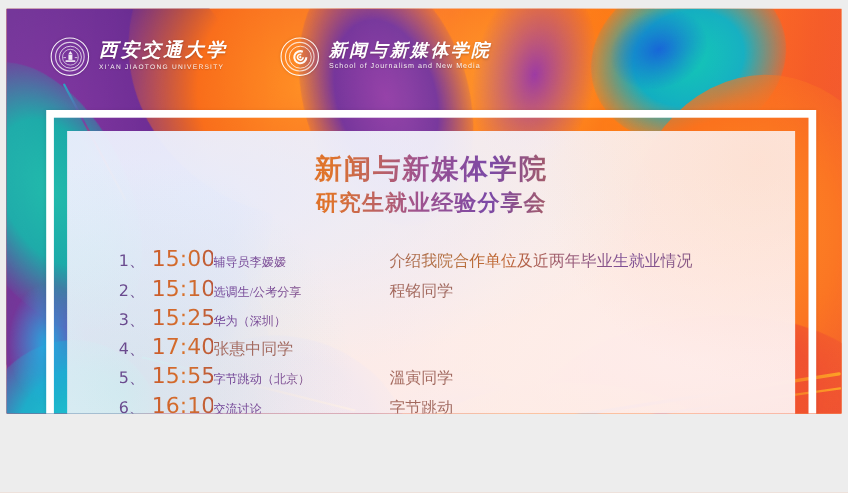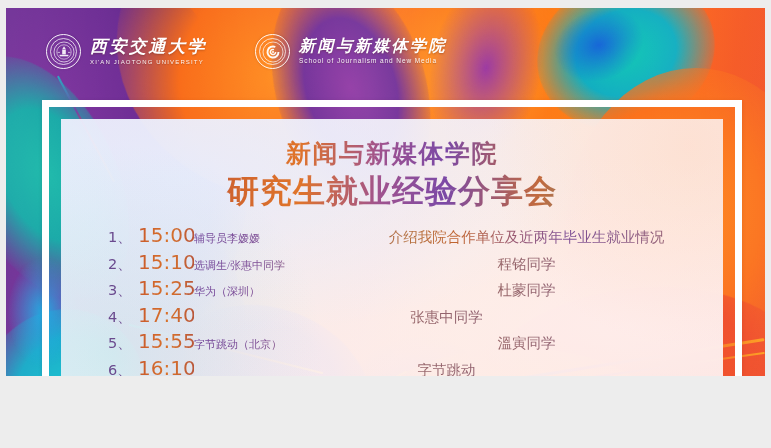--- a/index.html
+++ b/index.html
@@ -272,7 +272,7 @@
     -webkit-text-fill-color:transparent;
   }
   .title-line.l1{font-size:25px;}
-  .title-line.l2{font-size:32px;margin-top:2px;letter-spacing:1px;}
+  .title-line.l2{font-size:20px;margin-top:2px;letter-spacing:1px;}
 
   .agenda{
     position:absolute;left:47px;right:24px;top:104px;

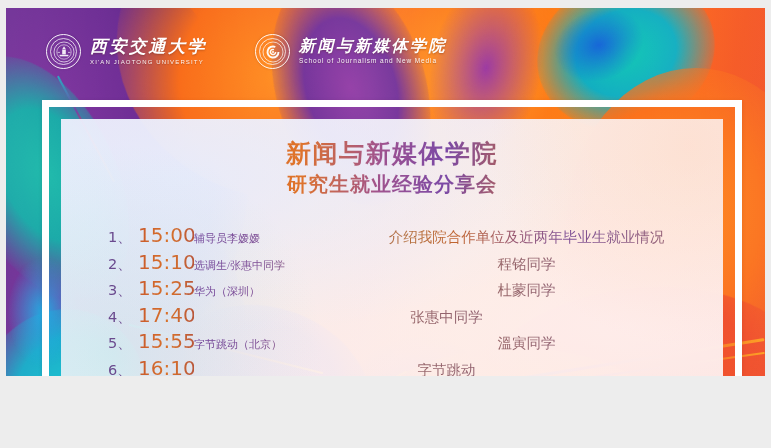--- a/index.html
+++ b/index.html
@@ -311,7 +311,6 @@
     -webkit-background-clip:text;background-clip:text;
     color:transparent;-webkit-text-fill-color:transparent;
     white-space:nowrap;
-    text-align:center;
   }
   .row.first .c-speaker{
     background-image:linear-gradient(95deg,

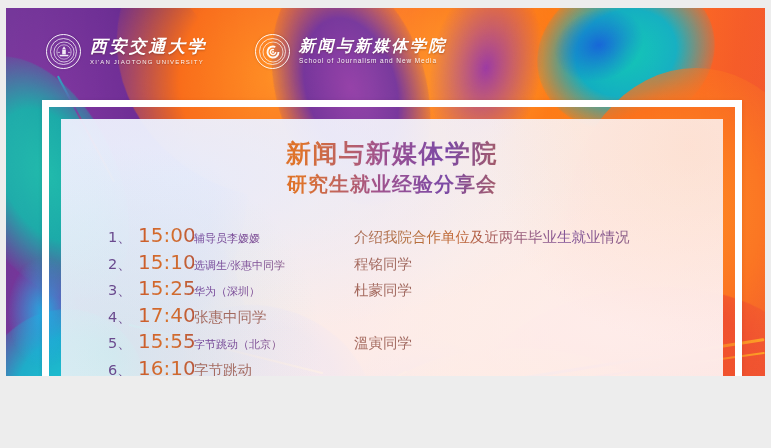--- a/index.html
+++ b/index.html
@@ -413,7 +413,7 @@
             <div class="row">
               <span class="c-idx">2、</span>
               <span class="c-time">15:10</span>
-              <span class="c-topic">选调生/张惠中同学</span>
+              <span class="c-topic">选调生/公考分享</span>
               <span class="c-speaker">程铭同学</span>
             </div>
 

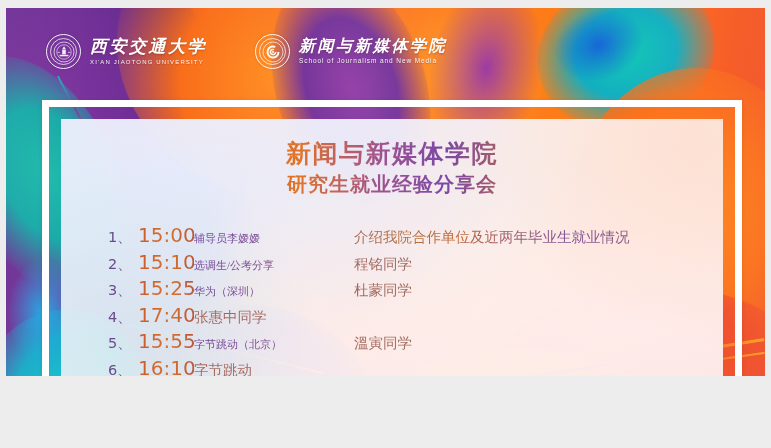--- a/index.html
+++ b/index.html
@@ -421,7 +421,6 @@
               <span class="c-idx">3、</span>
               <span class="c-time">15:25</span>
               <span class="c-topic">华为（深圳）</span>
-              <span class="c-speaker">杜蒙同学</span>
             </div>
 
             <div class="row">

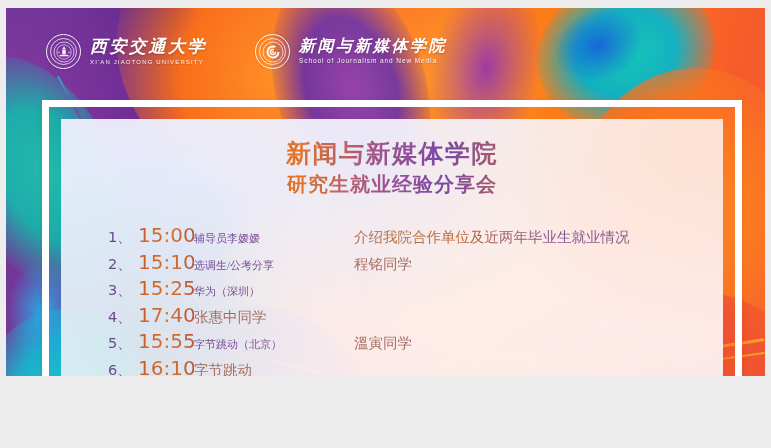--- a/index.html
+++ b/index.html
@@ -439,6 +439,7 @@
             <div class="row">
               <span class="c-idx">6、</span>
               <span class="c-time">16:10</span>
+              <span class="c-topic">交流讨论</span>
               <span class="c-speaker">字节跳动</span>
             </div>
 

